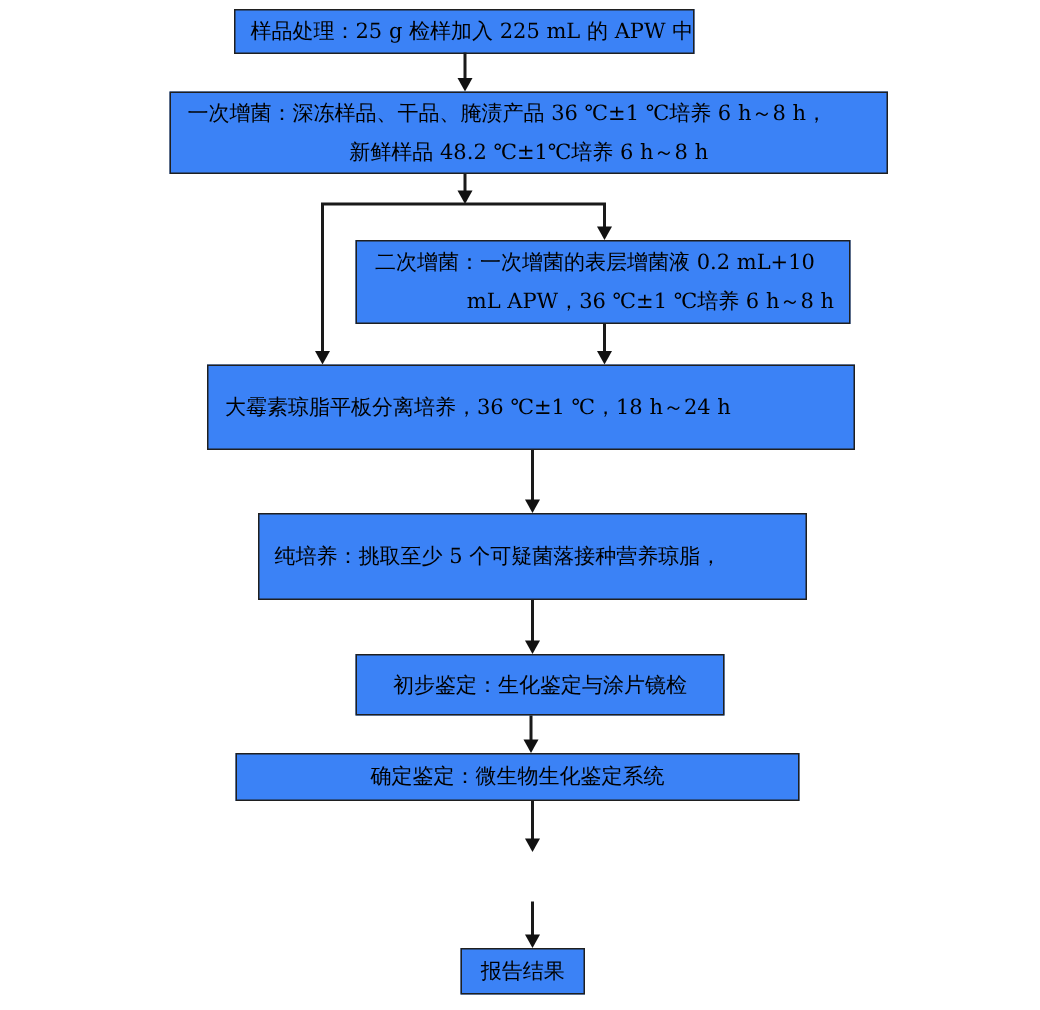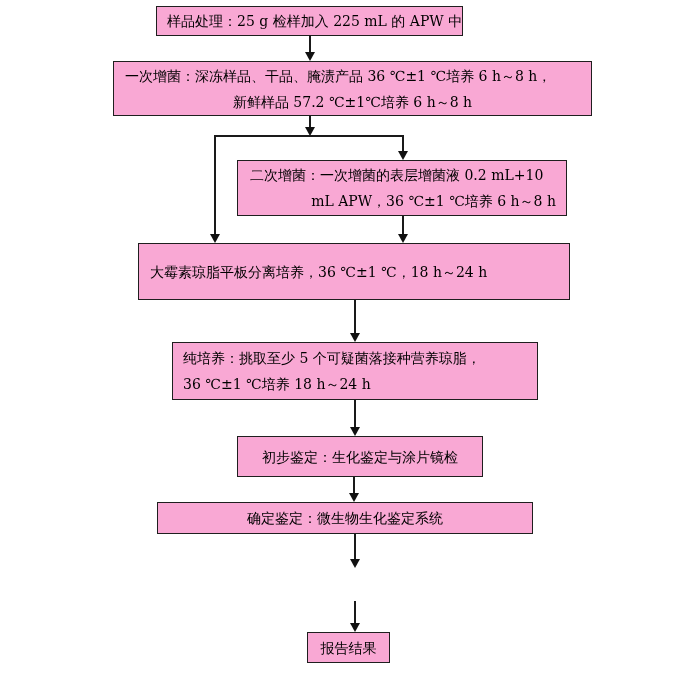--- a/index.html
+++ b/index.html
@@ -17,7 +17,7 @@
     position: absolute;
     box-sizing: border-box;
     border: 1.5px solid #1f1f1f;
-    background: #f9a8d4;
+    background: #3b82f6;
     display: flex;
     flex-direction: column;
     justify-content: center;

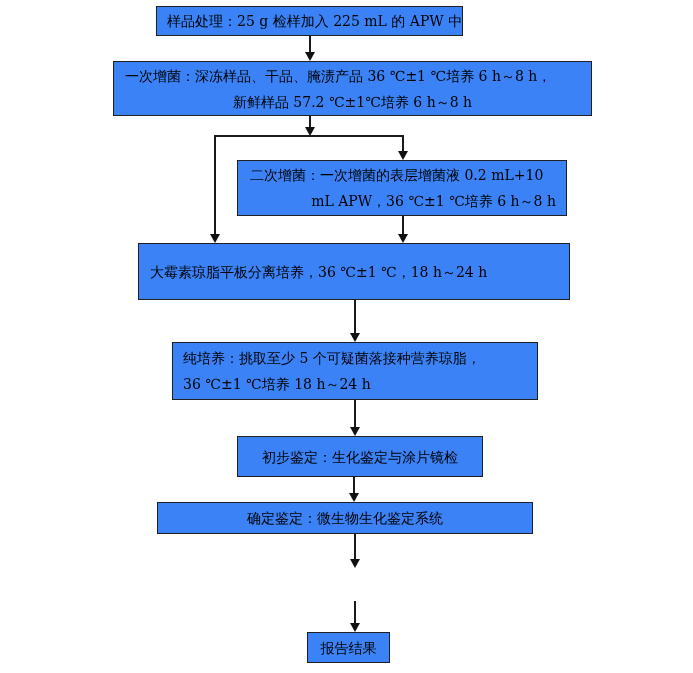--- a/index.html
+++ b/index.html
@@ -57,7 +57,7 @@
 
   <div class="node" style="left:113px; top:61px; width:479px; height:55px;">
     <div class="ln" style="padding-left:11px;">一次增菌：深冻样品、干品、腌渍产品 36 ℃±1 ℃培养 6 h～8 h，</div>
-    <div class="ln center">新鲜样品 57.2 ℃±1℃培养 6 h～8 h</div>
+    <div class="ln center">新鲜样品 48.2 ℃±1℃培养 6 h～8 h</div>
   </div>
 
   <div class="node" style="left:237px; top:160px; width:330px; height:56px;">

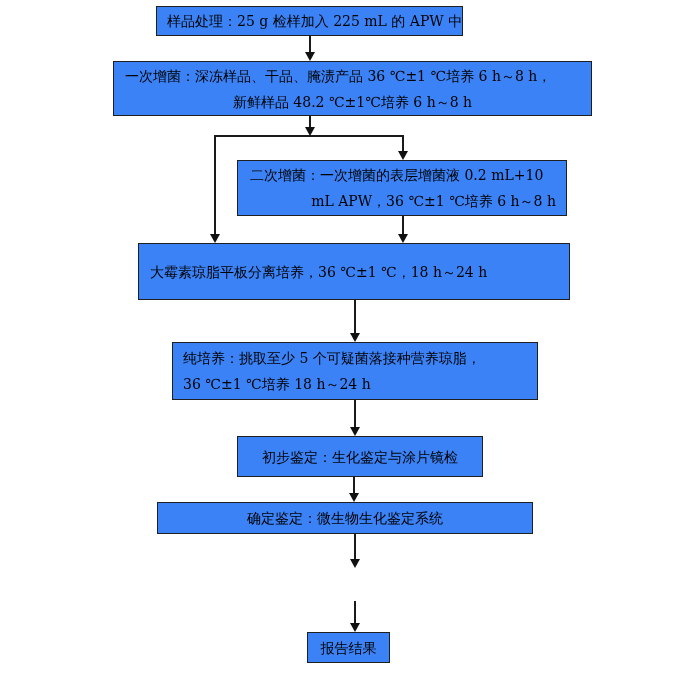--- a/index.html
+++ b/index.html
@@ -71,7 +71,6 @@
 
   <div class="node" style="left:172px; top:342px; width:366px; height:58px;">
     <div class="ln">纯培养：挑取至少 5 个可疑菌落接种营养琼脂，</div>
-    <div class="ln">36 ℃±1 ℃培养 18 h～24 h</div>
   </div>
 
   <div class="node" style="left:157px; top:502px; width:376px; height:32px;">

